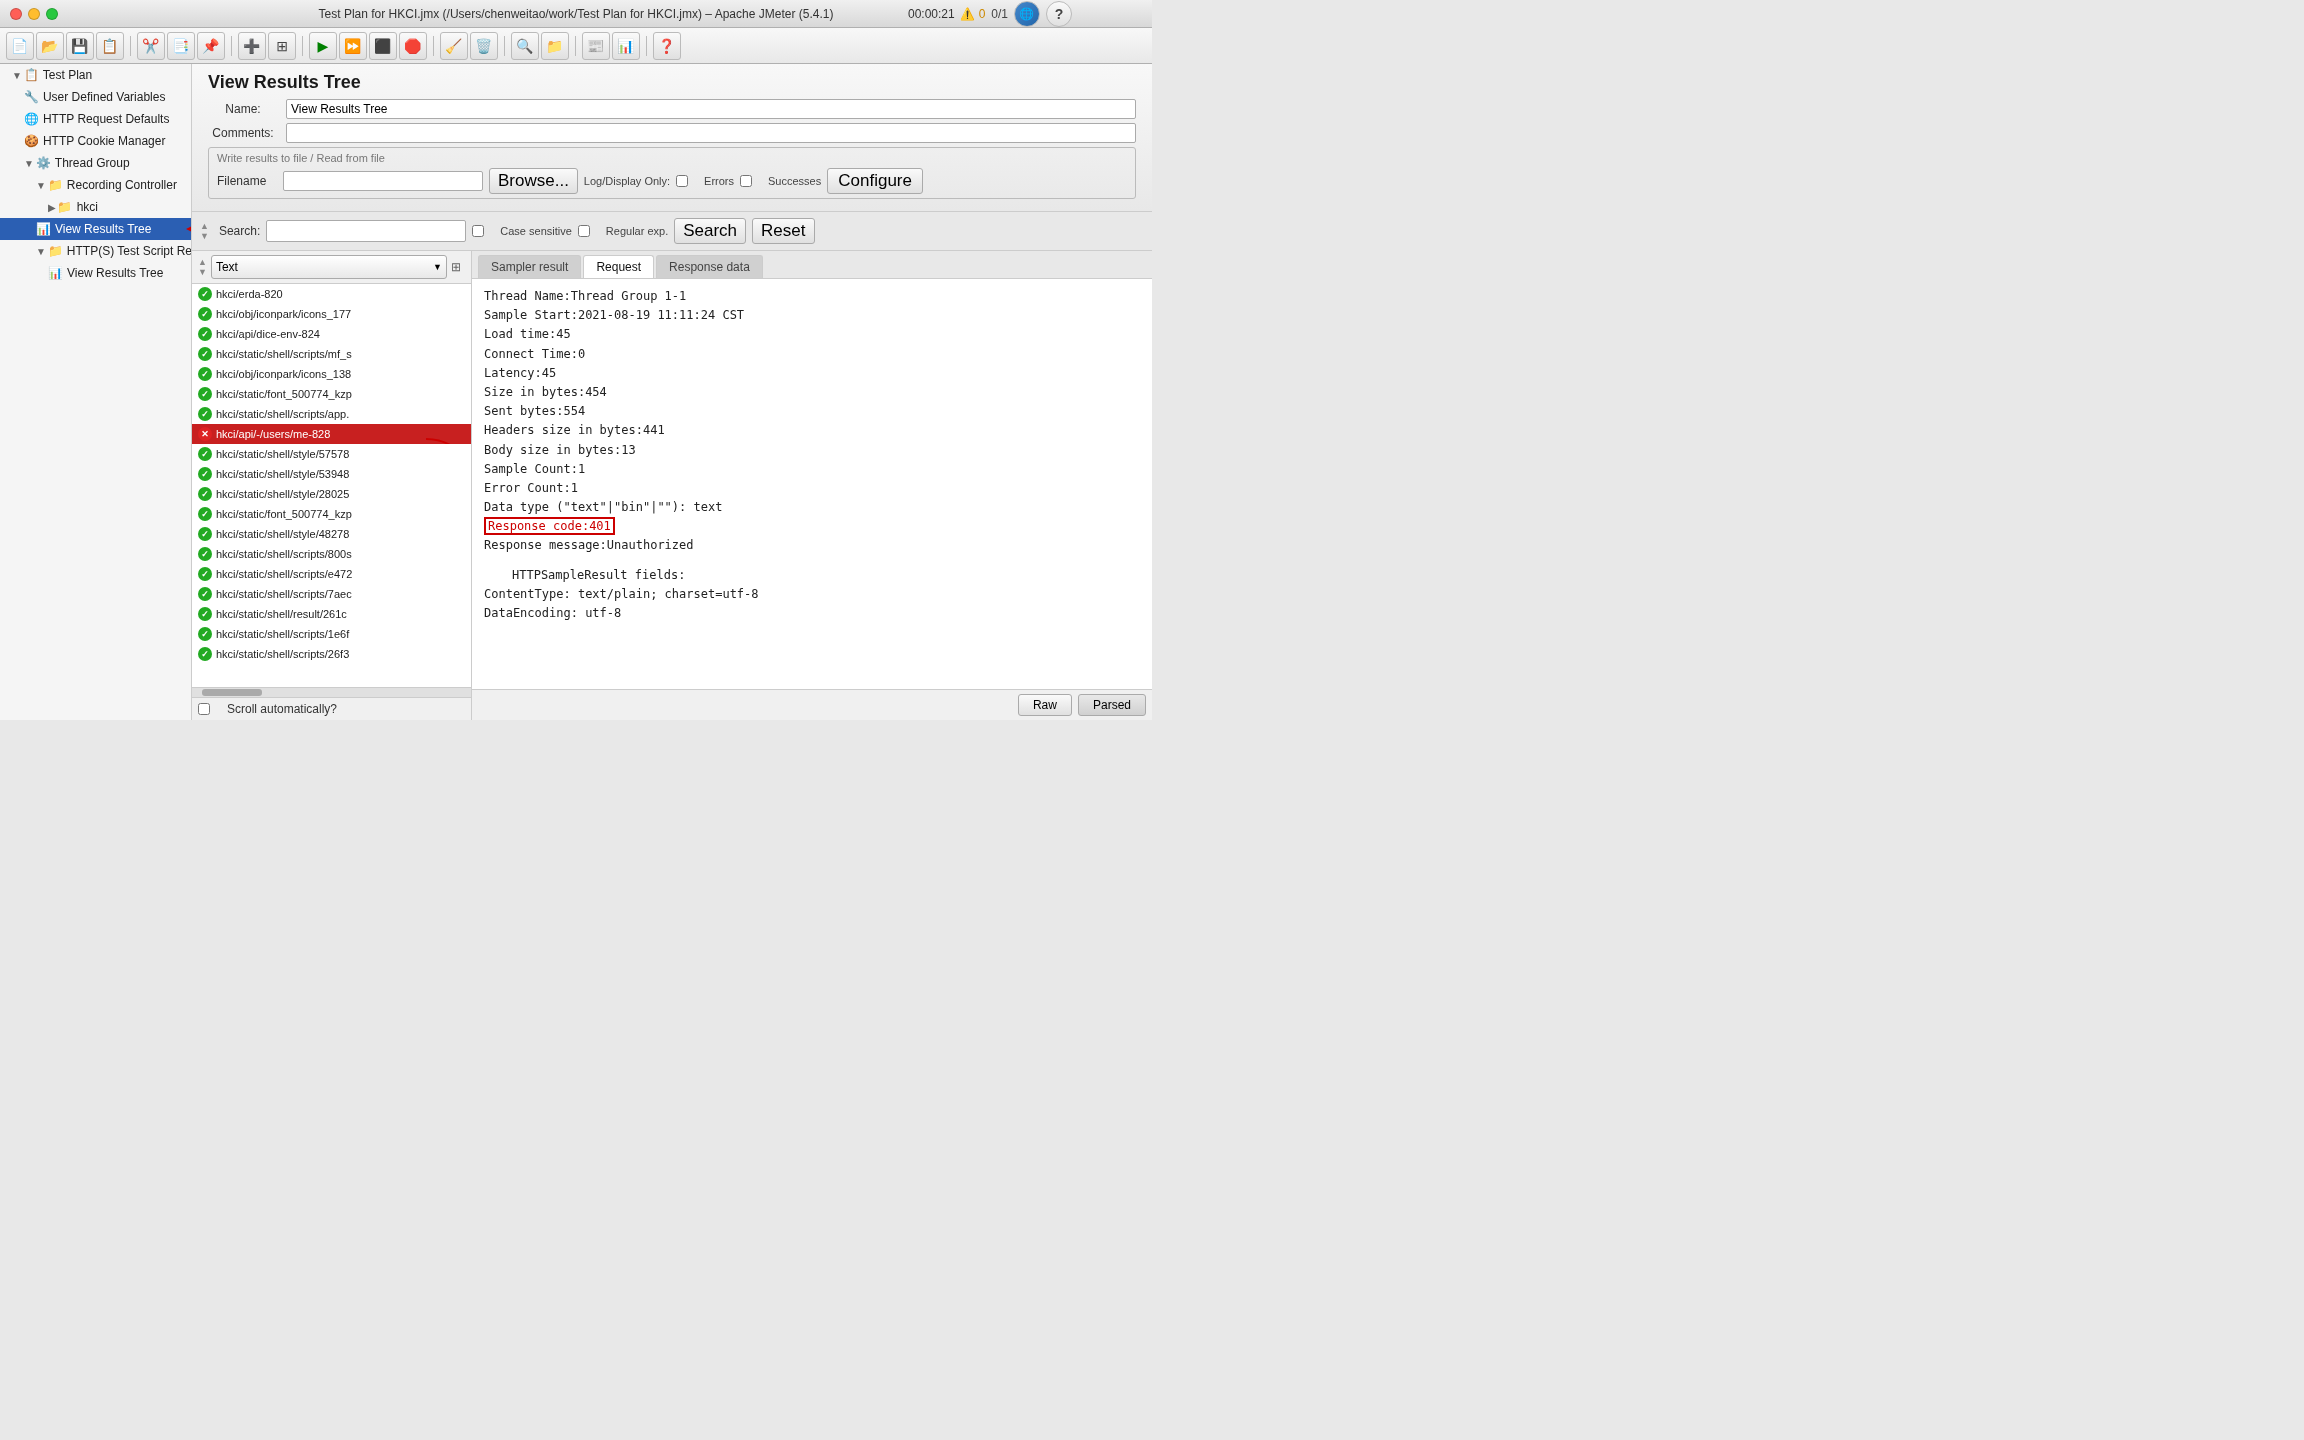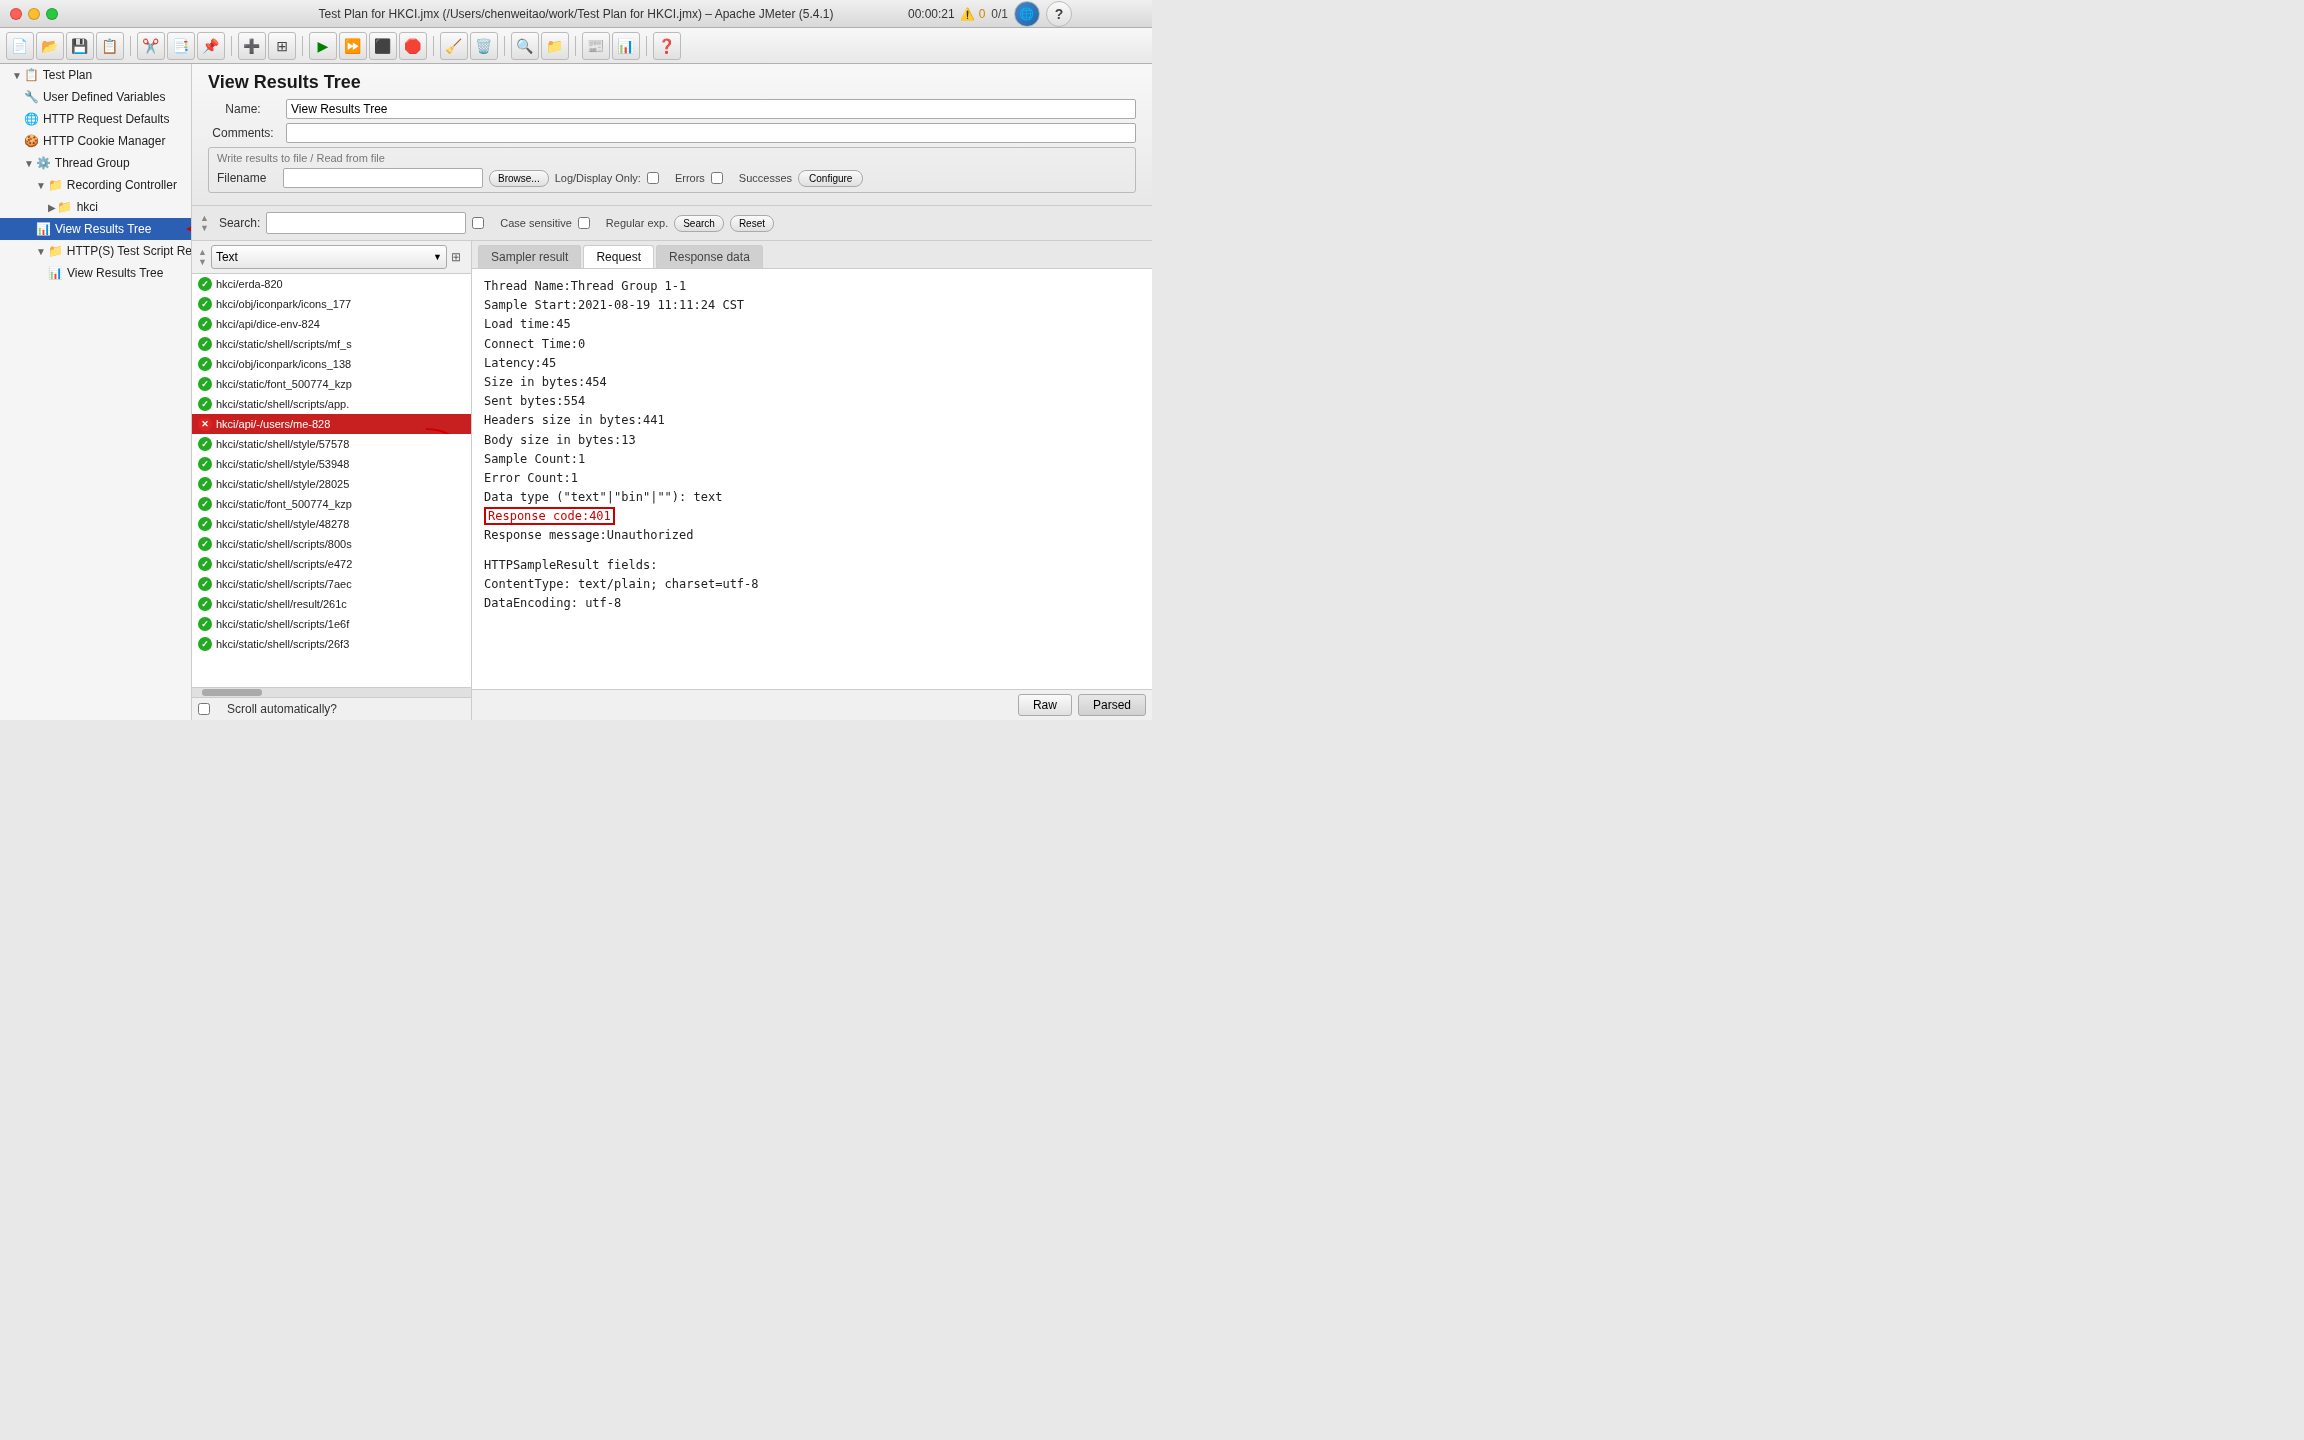--- a/index.html
+++ b/index.html
@@ -156,10 +156,10 @@
     }
     .browse-btn, .configure-btn, .search-btn, .reset-btn {
       border: 1px solid #aaa;
-      border-radius: 8px;
+      border-radius: 3px;
       background: linear-gradient(to bottom, #fafafa, #e0e0e0);
       padding: 2px 8px;
-      font-size: 10px;
+      font-size: 17px;
       cursor: pointer;
     }
     .configure-btn { padding: 2px 10px; }

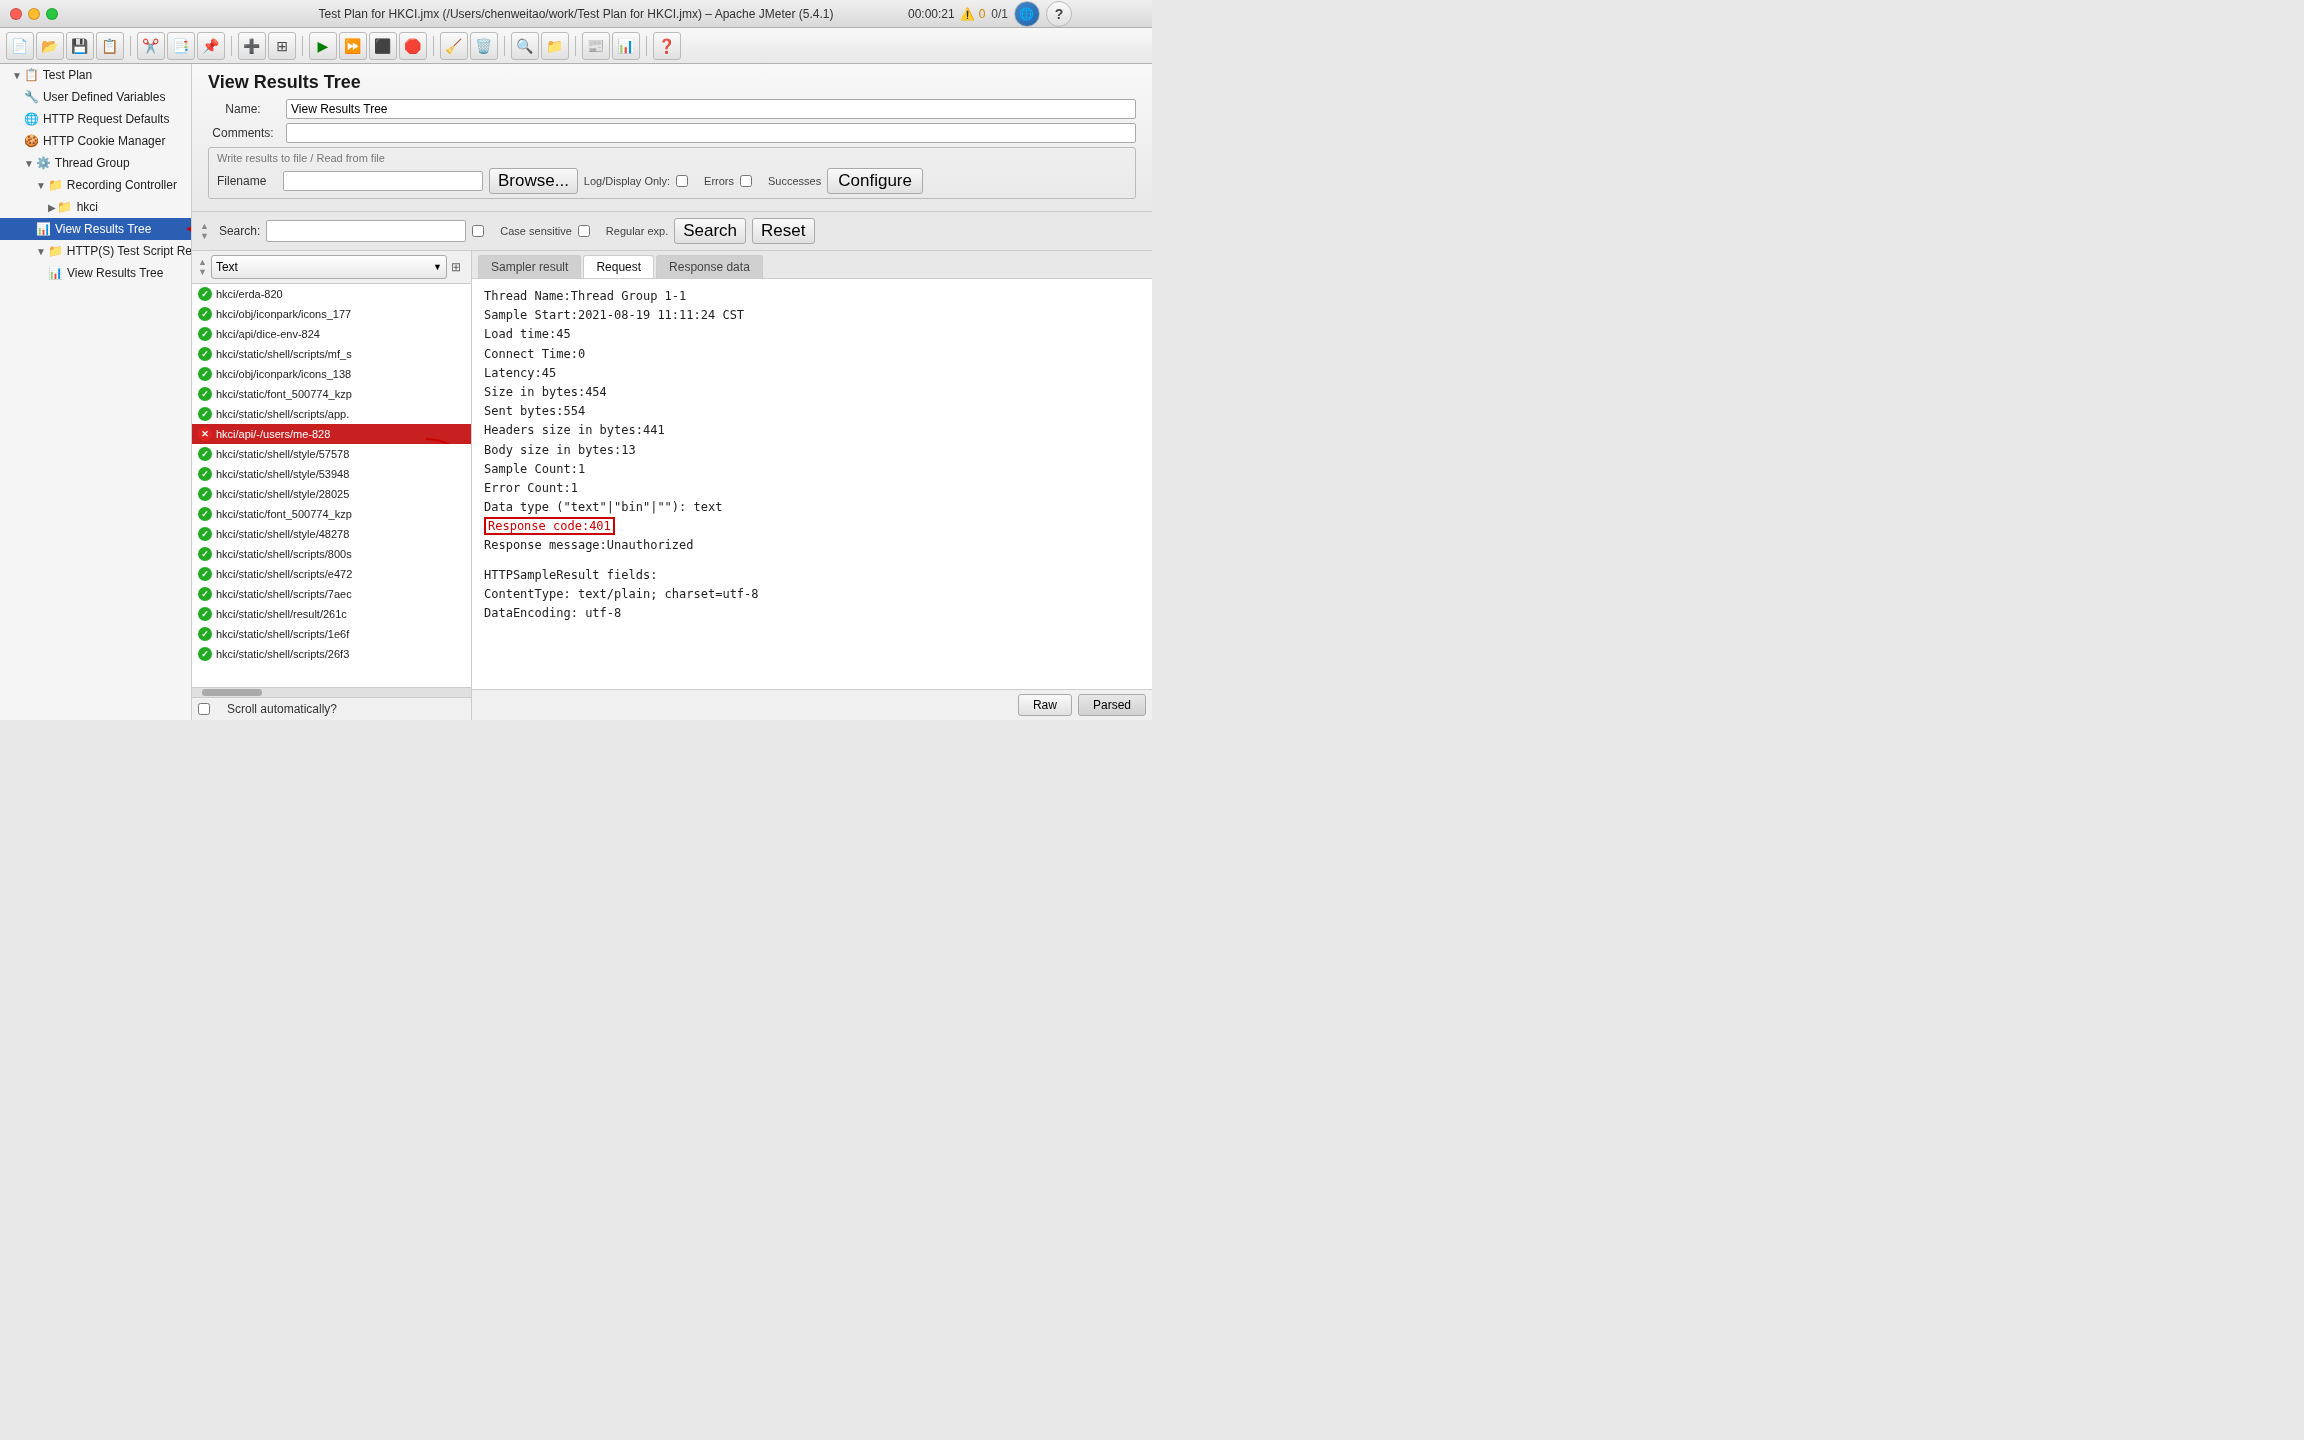--- a/index.html
+++ b/index.html
@@ -696,7 +696,7 @@
             <span class="response-code-highlight">Response code:401</span>
           </div>
           <div>Response message:Unauthorized</div>
-          <div style="margin-top:10px;">HTTPSampleResult fields:</div>
+          <div style="margin-top:10px;margin-left:28px;">HTTPSampleResult fields:</div>
           <div>ContentType: text/plain; charset=utf-8</div>
           <div>DataEncoding: utf-8</div>
         </div>

